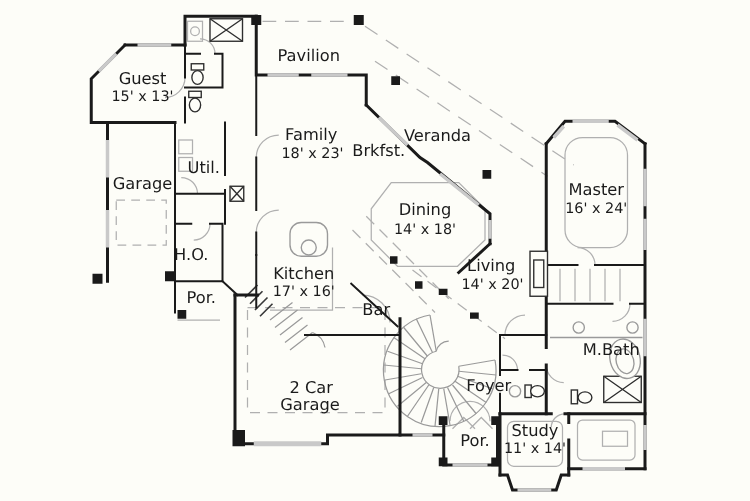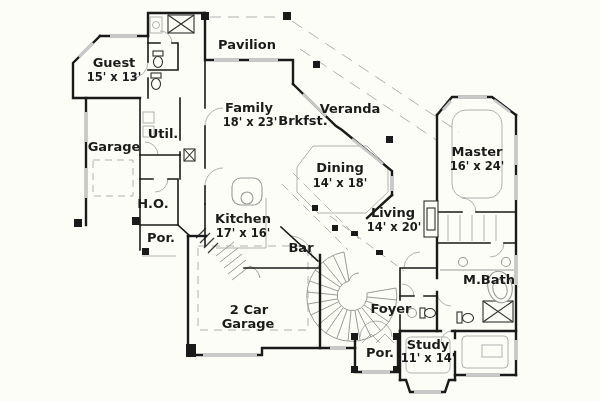--- a/index.html
+++ b/index.html
@@ -3,7 +3,7 @@
 <meta charset="utf-8">
 <style>
   html,body{margin:0;padding:0;background:#fff;}
-  .stage{width:600px;height:401px;background:#fdfdf8;position:relative;overflow:hidden;font-weight:bold;}
+  .stage{width:600px;height:401px;background:#fdfdf8;position:relative;overflow:hidden;}
   svg{display:block;}
   text{font-family:"DejaVu Sans","Liberation Sans",sans-serif;fill:#1b1b1b;}
   .room{font-size:13px;}

